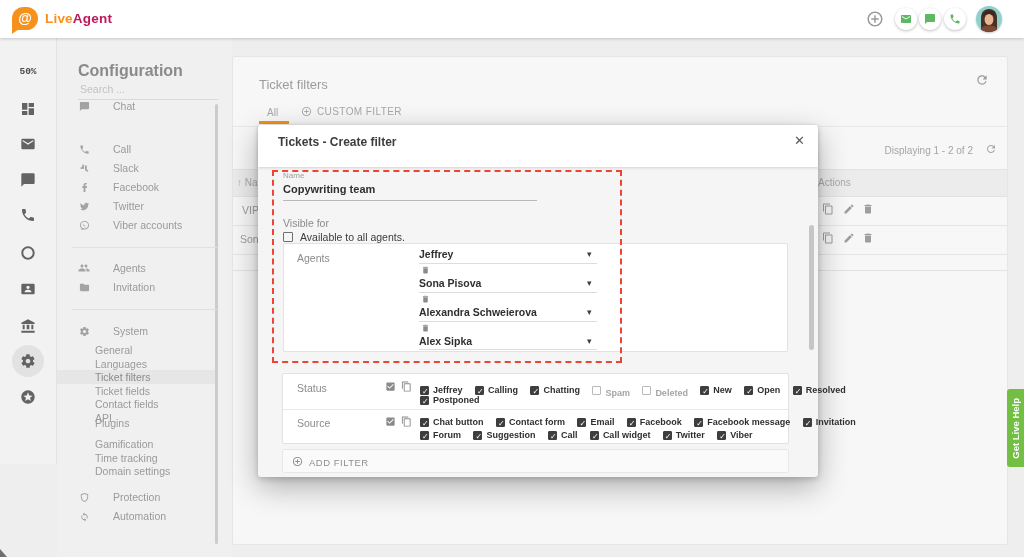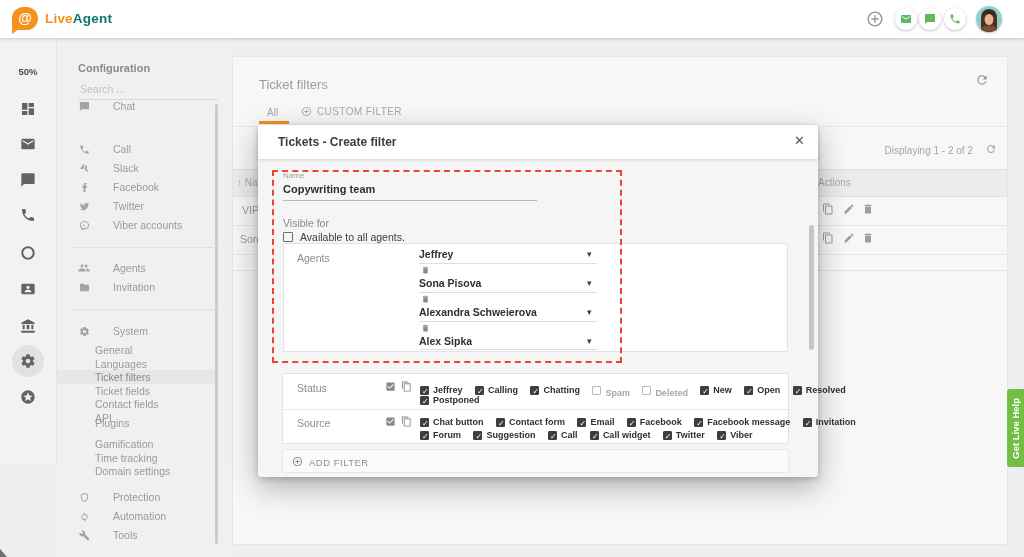--- a/index.html
+++ b/index.html
@@ -11,7 +11,7 @@
   .logo-bubble{position:absolute;left:12px;top:7px;width:26px;height:23px;background:#f5921e;border-radius:12px 12px 12px 2px;color:#fff;font-weight:bold;font-size:14px;text-align:center;line-height:23px;}
   .logo-bubble::after{content:"";position:absolute;left:0;bottom:-4px;border-left:7px solid #f5921e;border-bottom:5px solid transparent;}
   .brand-text{position:absolute;left:45px;top:11px;font-size:13.5px;font-weight:bold;letter-spacing:.2px;}
-  .brand-live{color:#f5921e;} .brand-agent{color:#0f766e;}
+  .brand-live{color:#f5921e;} .brand-agent{color:#be185d;}
   .tb-add{position:absolute;left:866px;top:10px;width:18px;height:18px;color:#9b9b9b;}
   .tb-circle{position:absolute;top:8px;width:22px;height:22px;border-radius:50%;background:#fff;box-shadow:0 1px 3px rgba(0,0,0,.25);display:flex;align-items:center;justify-content:center;color:#5cb862;}
   .tb-avatar{position:absolute;left:976px;top:6px;width:26px;height:26px;border-radius:50%;overflow:hidden;box-shadow:0 1px 2px rgba(0,0,0,.25);}

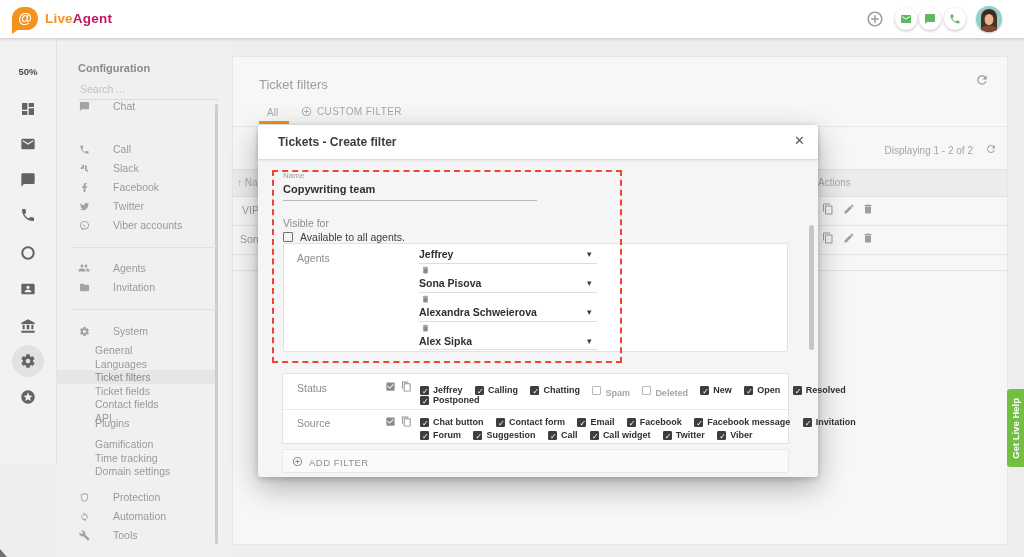--- a/index.html
+++ b/index.html
@@ -17,7 +17,7 @@
   .tb-avatar{position:absolute;left:976px;top:6px;width:26px;height:26px;border-radius:50%;overflow:hidden;box-shadow:0 1px 2px rgba(0,0,0,.25);}
 
   
-  .rail{position:absolute;left:0;top:38px;width:56px;height:426px;background:#f2f2f2;border-right:1px solid #e3e3e3;}
+  .rail{position:absolute;left:0;top:38px;width:56px;height:426px;background:#f2f2f2;border-right:1px solid #e3e3e3;font-family:Liberation Mono, monospace;}
   .rail-pct{position:absolute;left:0;top:28px;width:56px;text-align:center;font-size:9.5px;font-weight:bold;color:#4a4a4a;}
   .rail-ic{position:absolute;left:20px;color:#636363;}
   .rail-active-bg{position:absolute;left:12px;top:307px;width:32px;height:32px;border-radius:50%;background:#e2e2e2;}

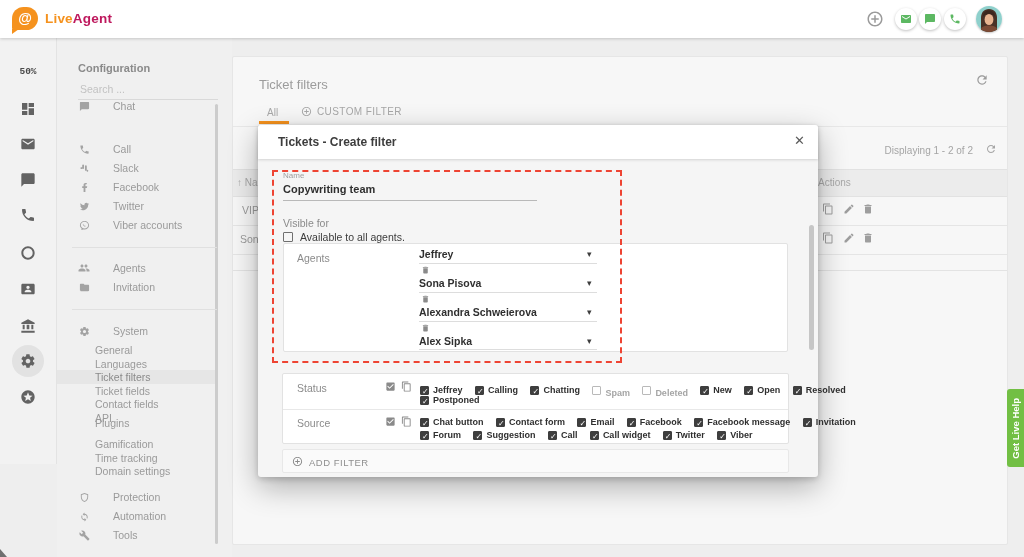--- a/index.html
+++ b/index.html
@@ -24,7 +24,7 @@
 
   
   .config{position:absolute;left:57px;top:38px;width:175px;height:519px;background:#f0f0f0;}
-  .cfg-title{position:absolute;left:21px;top:24px;font-size:11px;font-weight:bold;color:#8a8a8a;}
+  .cfg-title{position:absolute;left:21px;top:24px;font-size:16px;font-weight:bold;color:#8a8a8a;}
   .cfg-search{position:absolute;left:21px;top:42px;width:138px;height:16px;border:none;background:transparent;font-size:10.5px;color:#777;outline:none;font-family:inherit;}
   .cfg-search::placeholder{color:#c2c2c2;}
   .cfg-search-line{position:absolute;left:21px;top:61px;width:140px;height:1px;background:#d9d9d9;}

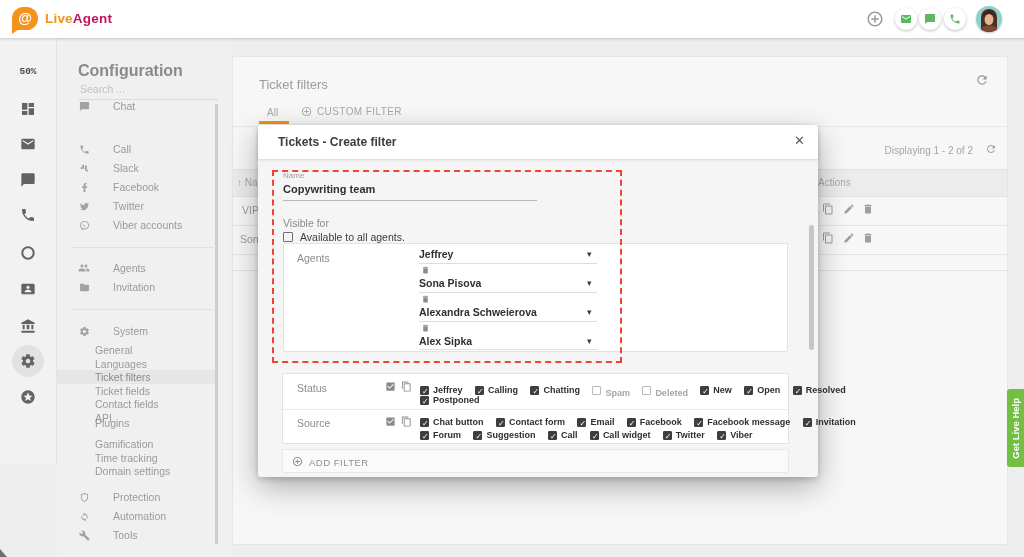--- a/index.html
+++ b/index.html
@@ -63,7 +63,7 @@
 
   
   .modal{position:absolute;left:258px;top:125px;width:560px;height:352px;background:#f5f5f5;border-radius:3px;box-shadow:0 10px 30px rgba(0,0,0,.30),0 2px 6px rgba(0,0,0,.18);z-index:50;}
-  .modal-header{position:absolute;left:0;top:0;width:560px;height:34px;background:#fff;border-radius:3px 3px 0 0;box-shadow:0 1px 3px rgba(0,0,0,.14);z-index:5;}
+  .modal-header{position:absolute;left:0;top:0;width:560px;height:42px;background:#fff;border-radius:3px 3px 0 0;box-shadow:0 1px 3px rgba(0,0,0,.14);z-index:5;}
   .modal-title{position:absolute;left:20px;top:10px;font-size:12px;font-weight:bold;color:#3d3d3d;}
   .modal-close{position:absolute;left:536px;top:8px;font-size:13px;color:#5a5a5a;cursor:pointer;}
   .redbox{position:absolute;left:14px;top:45px;width:346px;height:189px;border:2px dashed #ee4433;z-index:4;pointer-events:none;}

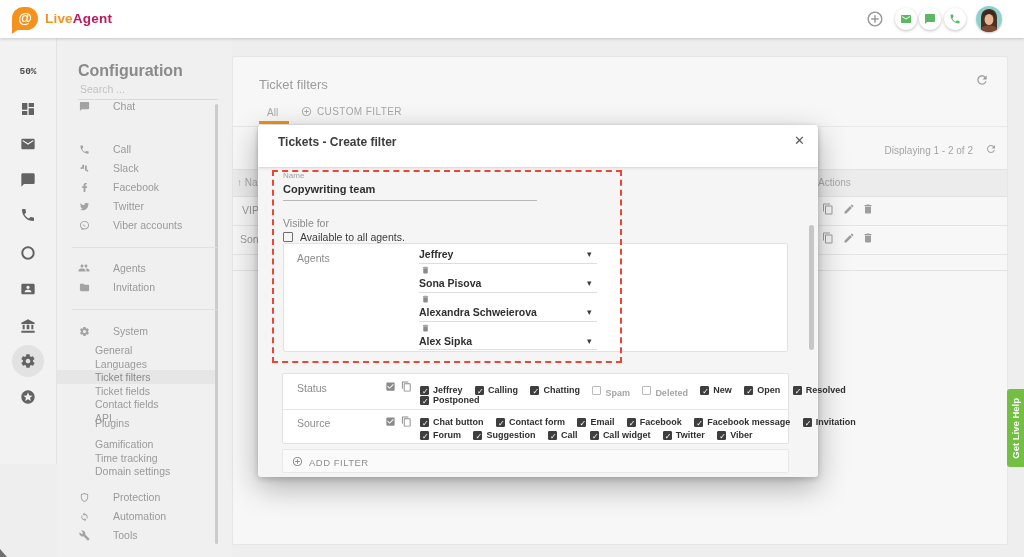--- a/index.html
+++ b/index.html
@@ -369,14 +369,6 @@
           </span>
           <span class="cfg-label">Automation</span>
         </div>
-      <div class="cfg-row" style="top:424px">
-          <span class="cfg-ic">
-            <svg class="ic" width="11" height="11" viewBox="0 0 24 24">
-              <use href="#i-wrench"></use>
-            </svg>
-          </span>
-          <span class="cfg-label">Tools</span>
-        </div>
     </div>
   </div>
 

